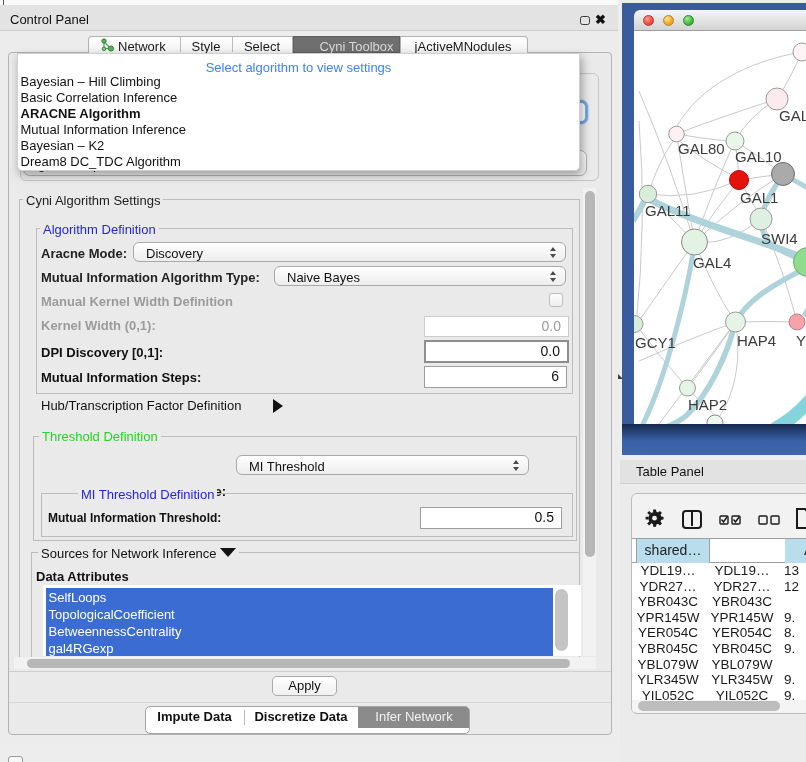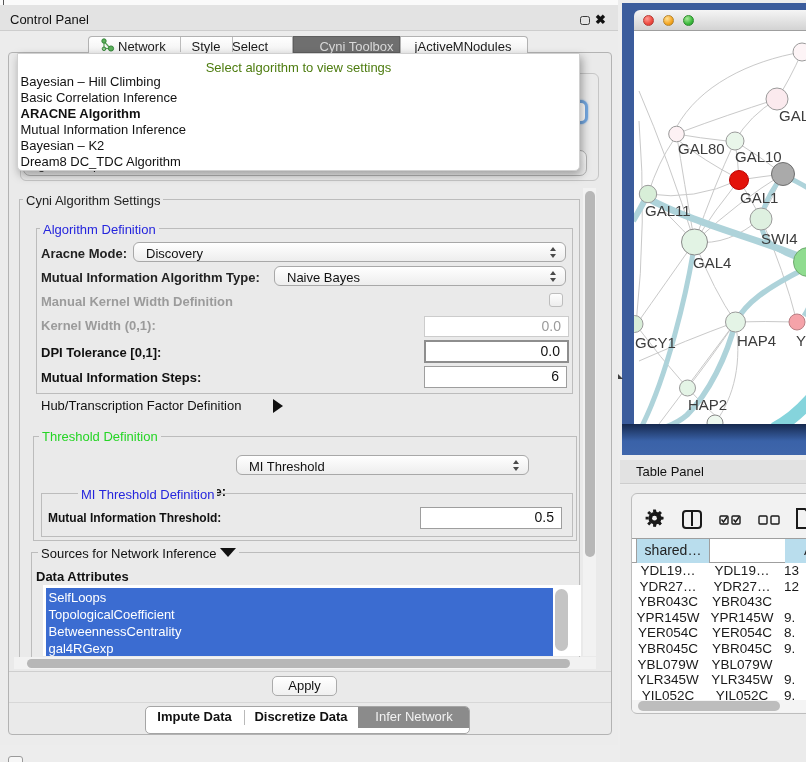--- a/index.html
+++ b/index.html
@@ -37,7 +37,7 @@
 </svg>
 <div class="abs" style="left:118px;top:39px;font-size:13px;color:#1a1a1a;">Network</div>
 <div class="abs" style="left:180px;top:39px;width:52px;text-align:center;font-size:13px;color:#1a1a1a;">Style</div>
-<div class="abs" style="left:232px;top:39px;width:60px;font-size:13px;color:#1a1a1a;">Select</div>
+<div class="abs" style="left:232px;top:39px;width:60px;text-align:center;font-size:13px;color:#1a1a1a;">Select</div>
 <div class="abs" style="left:292px;top:39px;width:129px;text-align:center;font-size:13px;color:#d9d9d9;">Cyni Toolbox</div>
 <div class="abs" style="left:399px;top:39px;width:128px;text-align:center;font-size:13px;color:#1a1a1a;">jActiveMNodules</div>
 

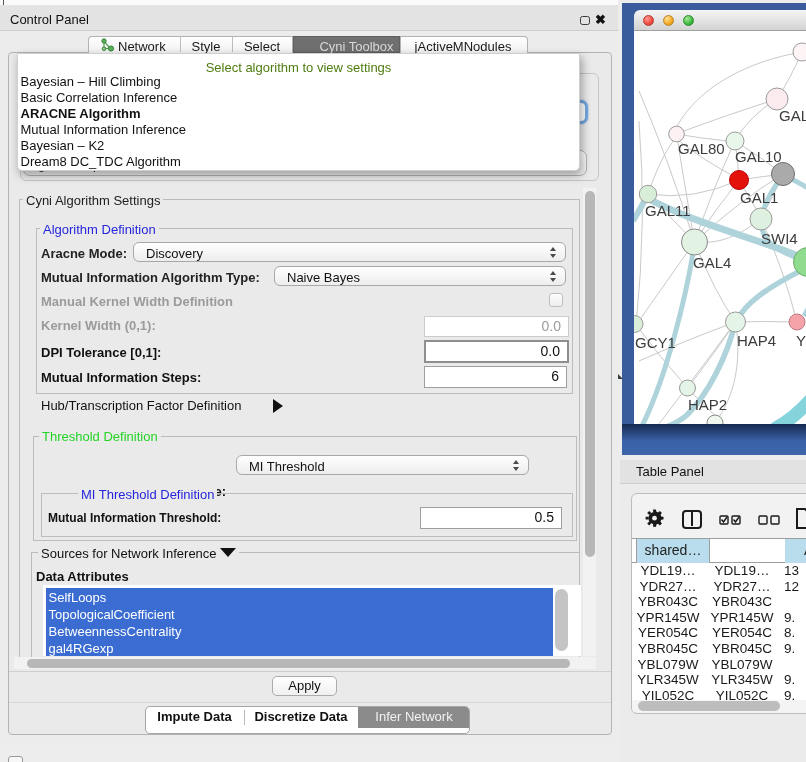--- a/index.html
+++ b/index.html
@@ -120,7 +120,7 @@
 </div>
 
 <div class="abs" style="left:17px;top:53px;width:563px;height:118px;background:#fff;border:1px solid #d0d0d0;border-radius:0 0 5px 5px;box-shadow:2px 4px 10px rgba(0,0,0,0.35);z-index:30;">
-  <div style="position:absolute;left:0;top:6px;width:100%;text-align:center;font-size:13px;color:#4d7c0f;">Select algorithm to view settings</div>
+  <div style="position:absolute;left:0;top:6px;width:100%;text-align:center;font-size:13px;color:#3b82f6;">Select algorithm to view settings</div>
   <div style="position:absolute;left:2.5px;top:20px;font-size:13px;line-height:16px;color:#111;">Bayesian – Hill Climbing<br>Basic Correlation Inference<br><b>ARACNE Algorithm</b><br>Mutual Information Inference<br>Bayesian – K2<br>Dream8 DC_TDC Algorithm</div>
 </div>
 

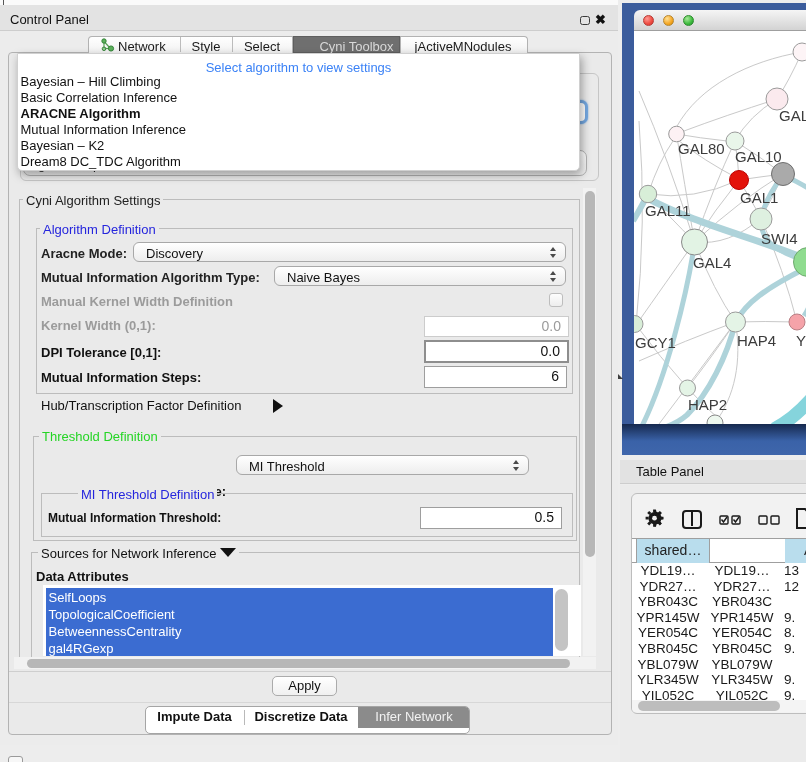--- a/index.html
+++ b/index.html
@@ -69,7 +69,7 @@
 <div class="abs" style="left:549px;top:293px;width:14px;height:14px;border:1px solid #bdbdbd;border-radius:3px;background:linear-gradient(#fdfdfd,#ededed);"></div>
 <div class="abs bold" style="left:41px;top:318px;font-size:13px;color:#9b9b9b;">Kernel Width (0,1):</div>
 <div class="abs field" style="left:424px;top:316px;width:145px;height:21px;border:1px solid #cccccc;color:#9b9b9b;">0.0</div>
-<div class="abs bold" style="left:41px;top:345px;font-size:13px;color:#111;">DPI Tolerance [0,1]:</div>
+<div class="abs bold" style="left:41px;top:345px;font-size:13px;color:#111;">DPI Discovery [0,1]:</div>
 <div class="abs field" style="left:424px;top:340px;width:145px;height:23px;border:2px solid #8e8e8e;color:#111;">0.0</div>
 <div class="abs bold" style="left:41px;top:370px;font-size:13px;color:#111;">Mutual Information Steps:</div>
 <div class="abs field" style="left:424px;top:366px;width:143px;height:22px;border:1px solid #9e9e9e;color:#111;">6</div>

